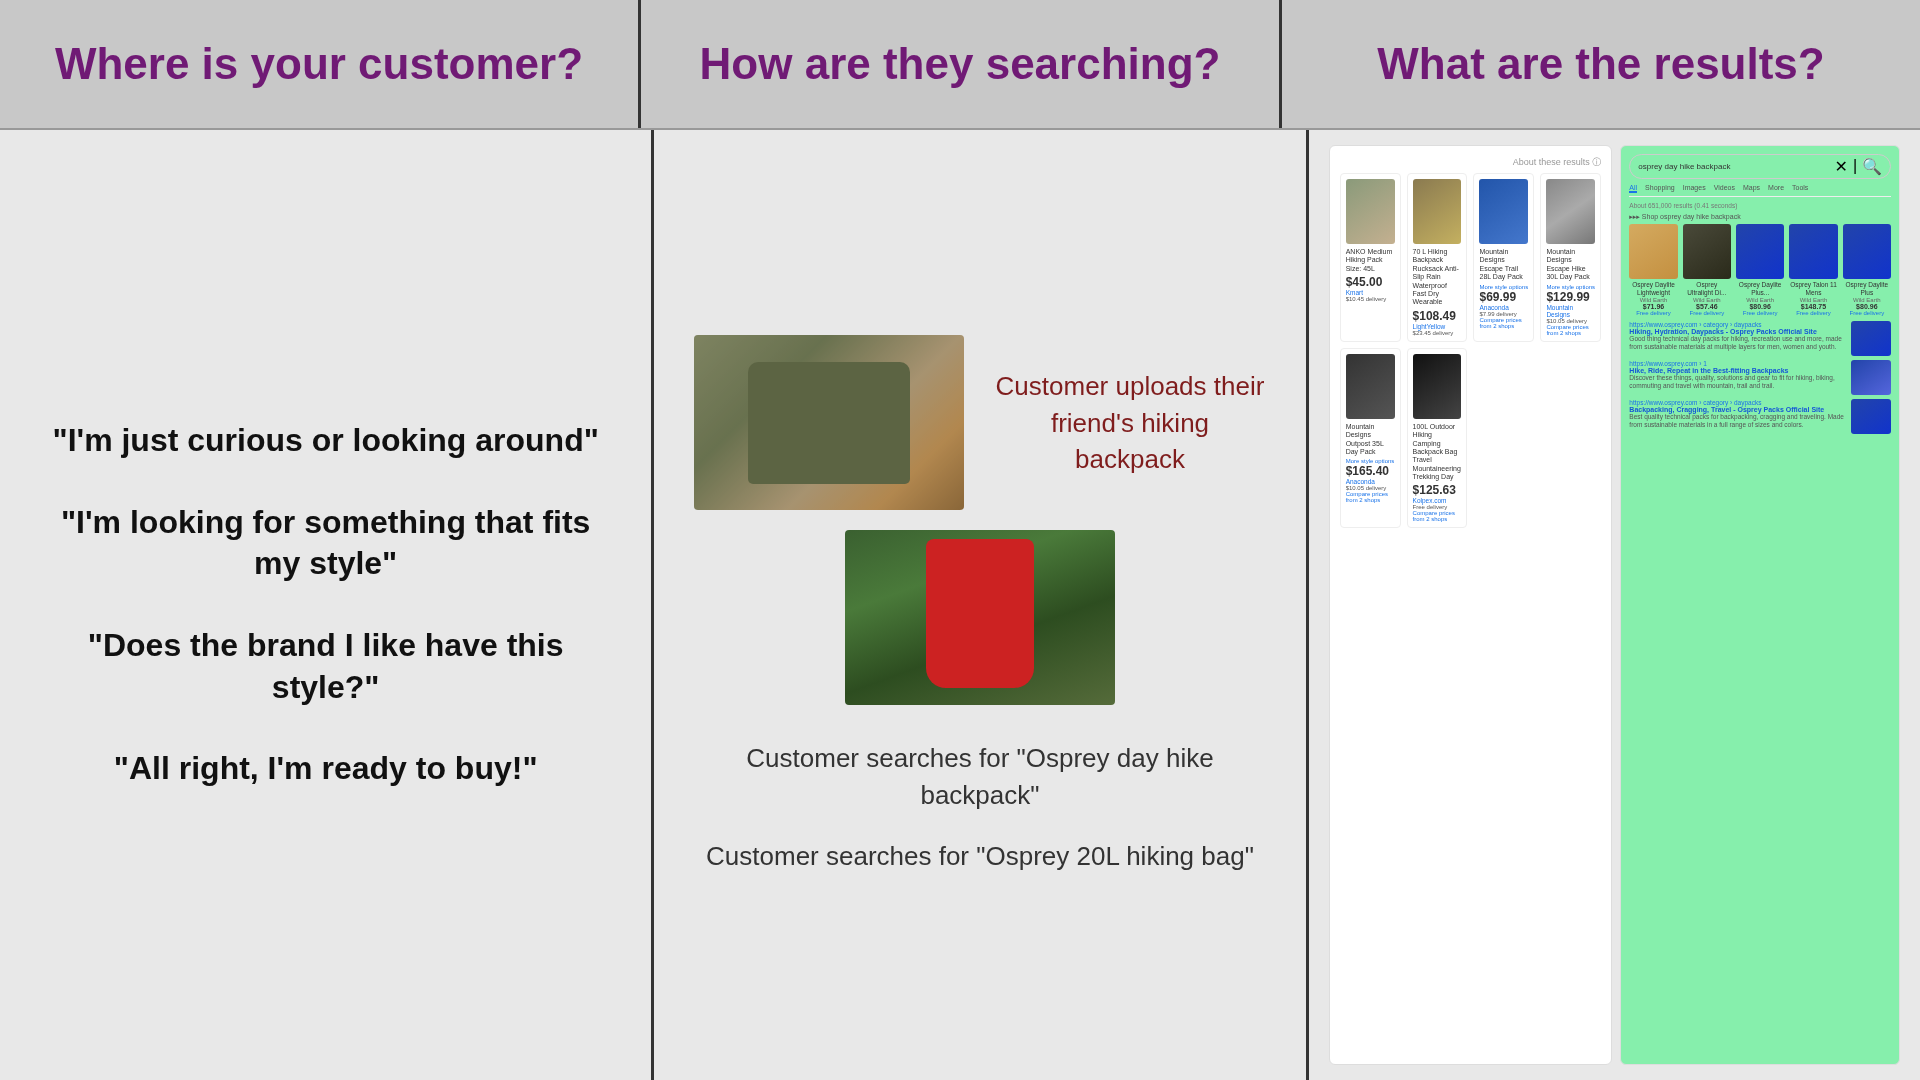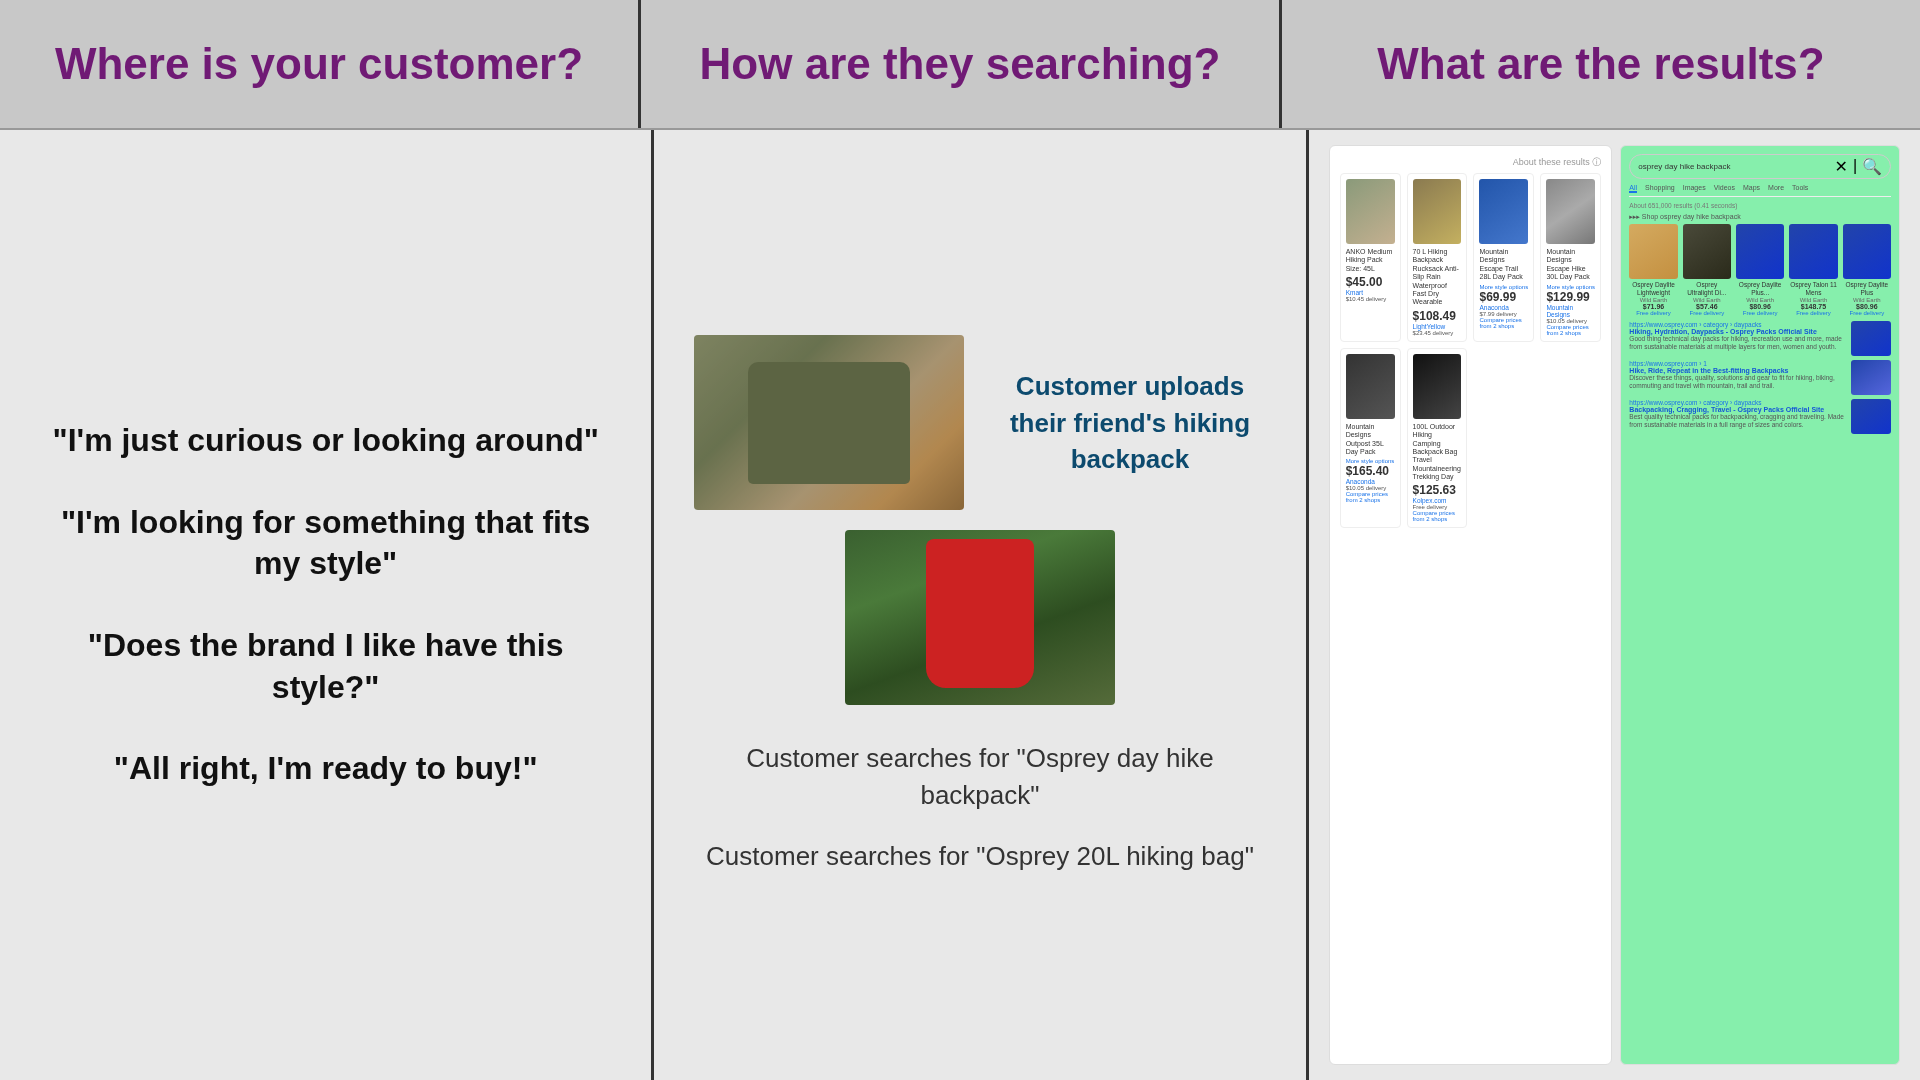--- a/index.html
+++ b/index.html
@@ -143,11 +143,10 @@
 
     .search-label {
       font-size: 26px;
-      color: #0c4a6e;
+      color: #7f1d1d;
       text-align: center;
       line-height: 1.4;
       max-width: 280px;
-      font-weight: bold;
     }
 
     .search-text-only {

